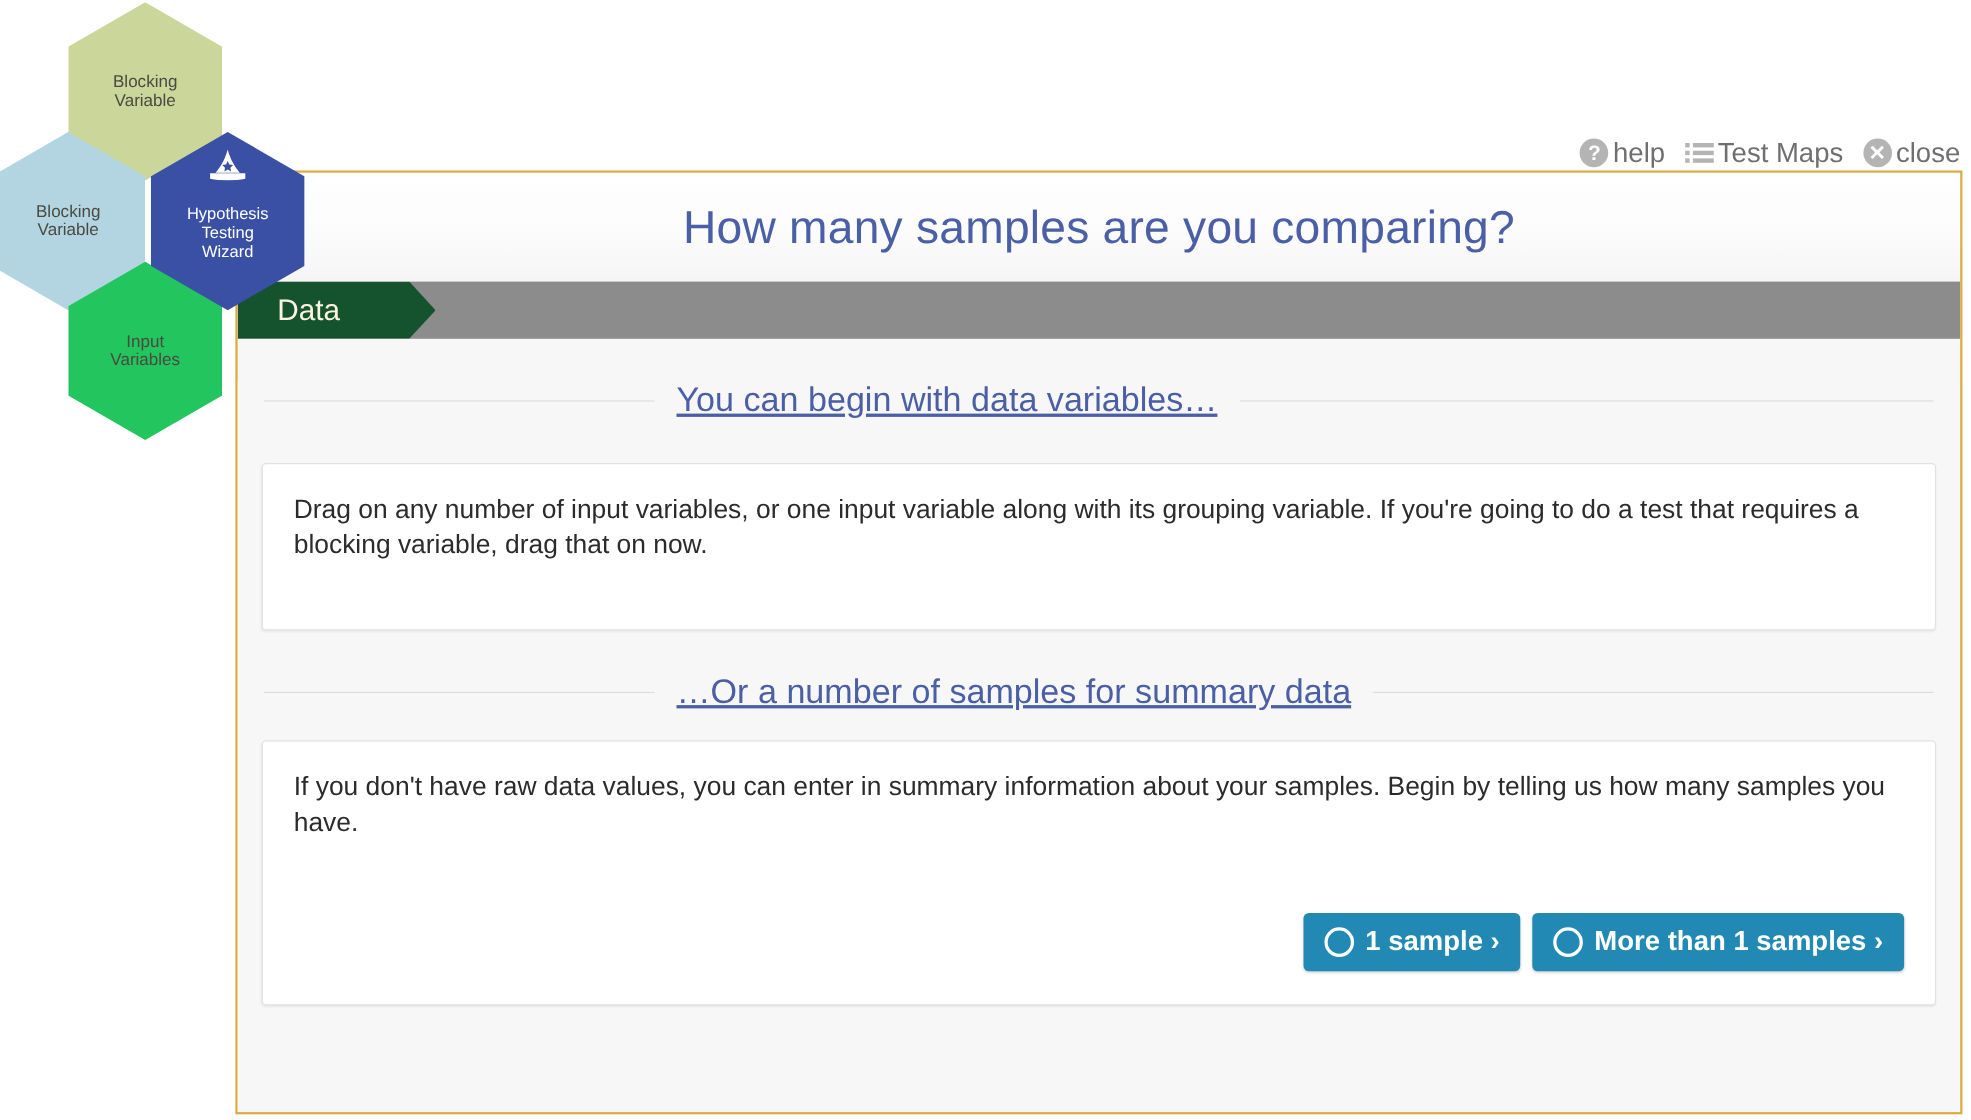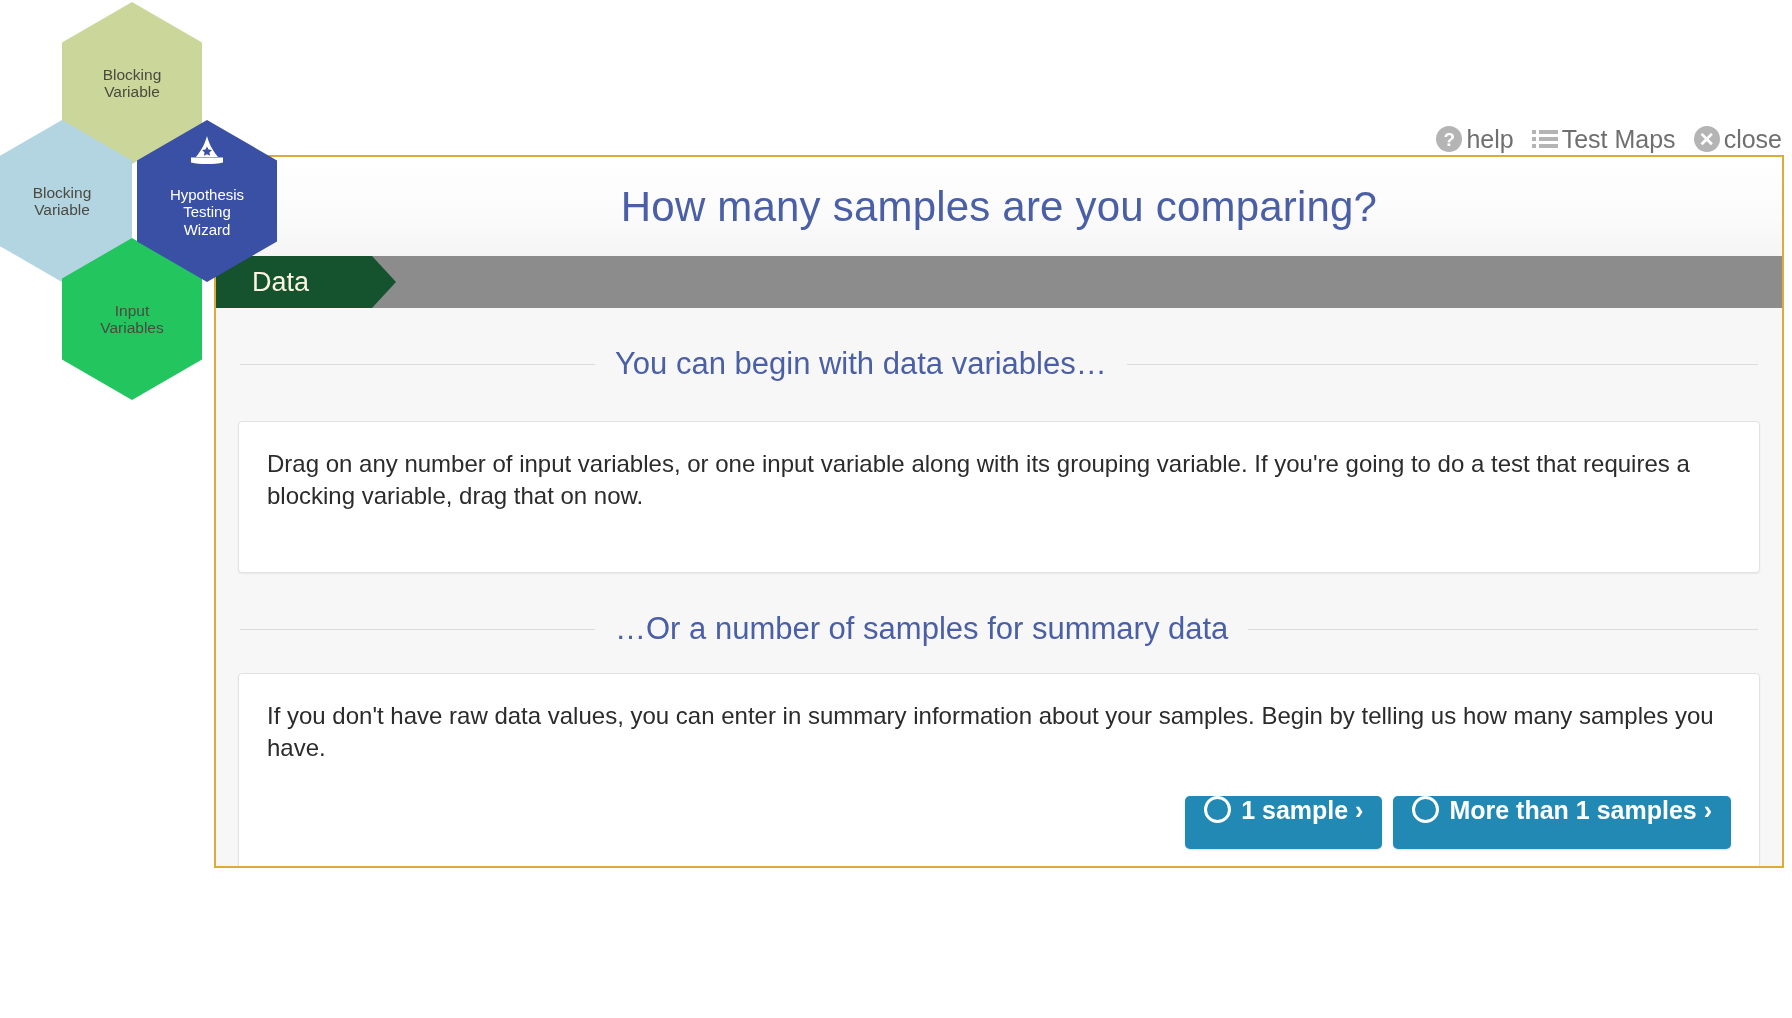--- a/index.html
+++ b/index.html
@@ -145,7 +145,7 @@
     left: 214px;
     top: 155px;
     width: 1570px;
-    height: 713px;
+    height: 858px;
     border: 2px solid #dcab3c;
     background: #f7f7f7;
     z-index: 10;

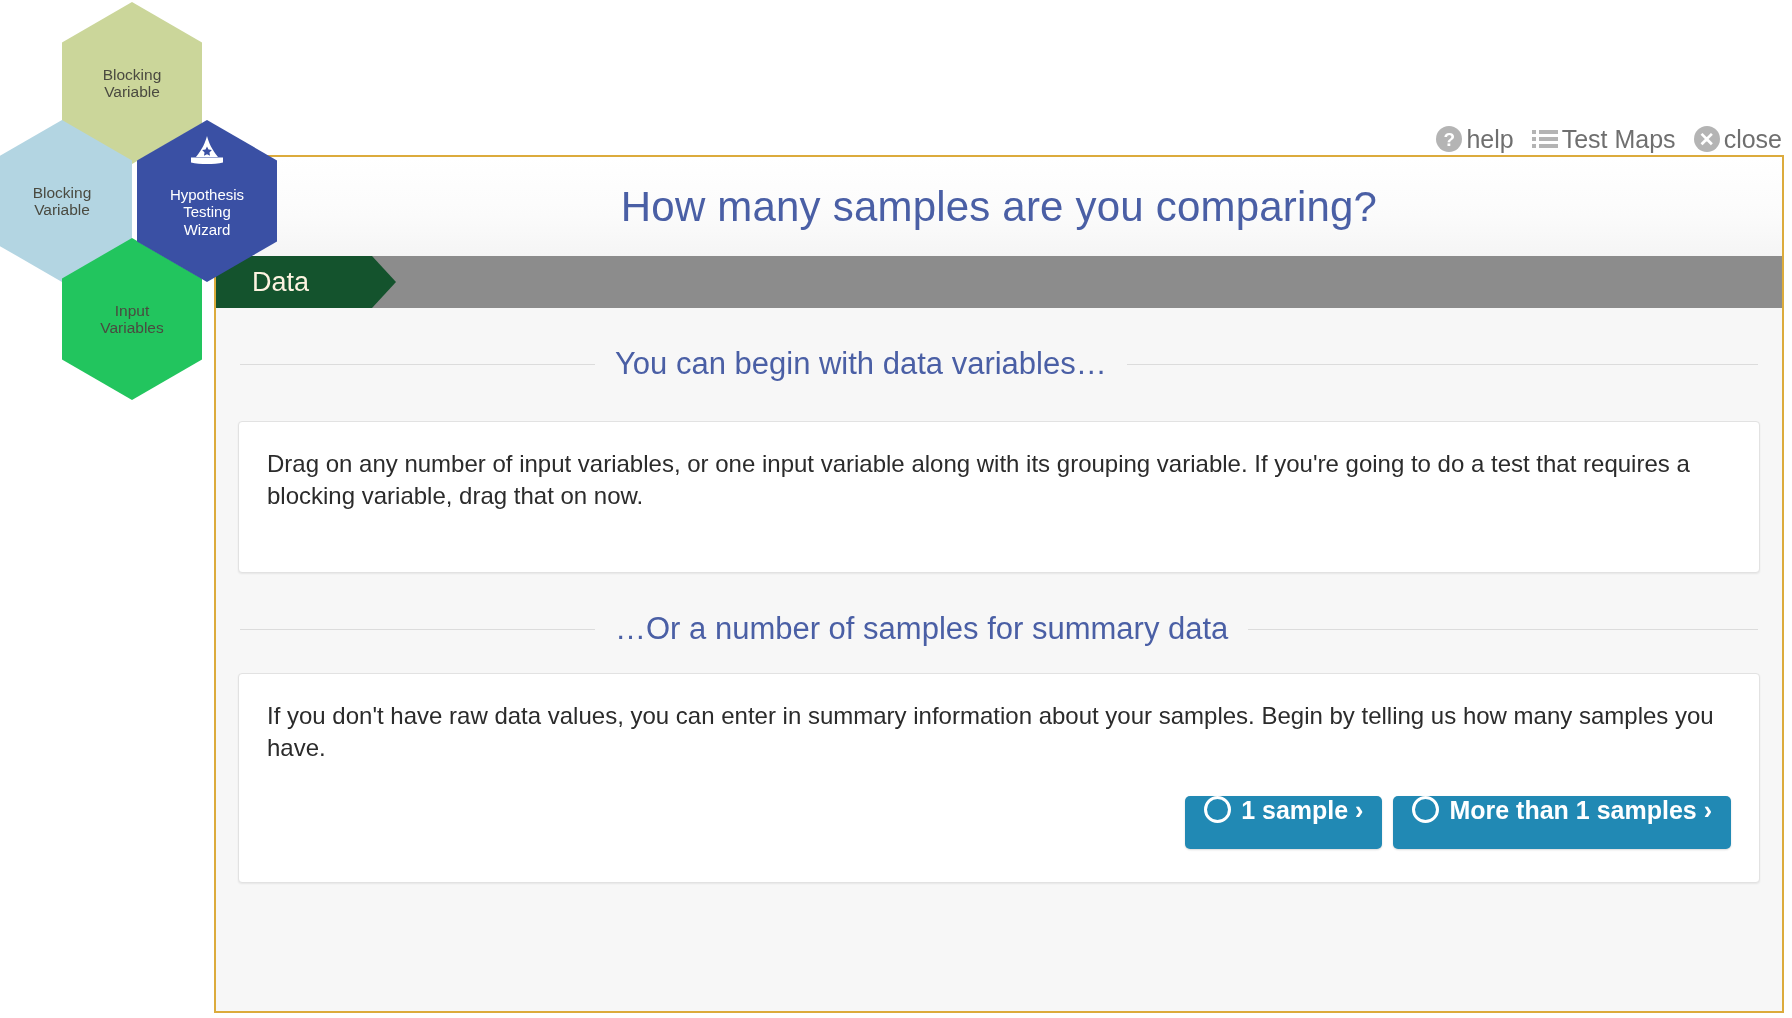--- a/index.html
+++ b/index.html
@@ -214,6 +214,7 @@
     font-size: 31px;
     color: #4a5fa5;
     white-space: nowrap;
+    text-decoration: underline;
   }
 
   .card {

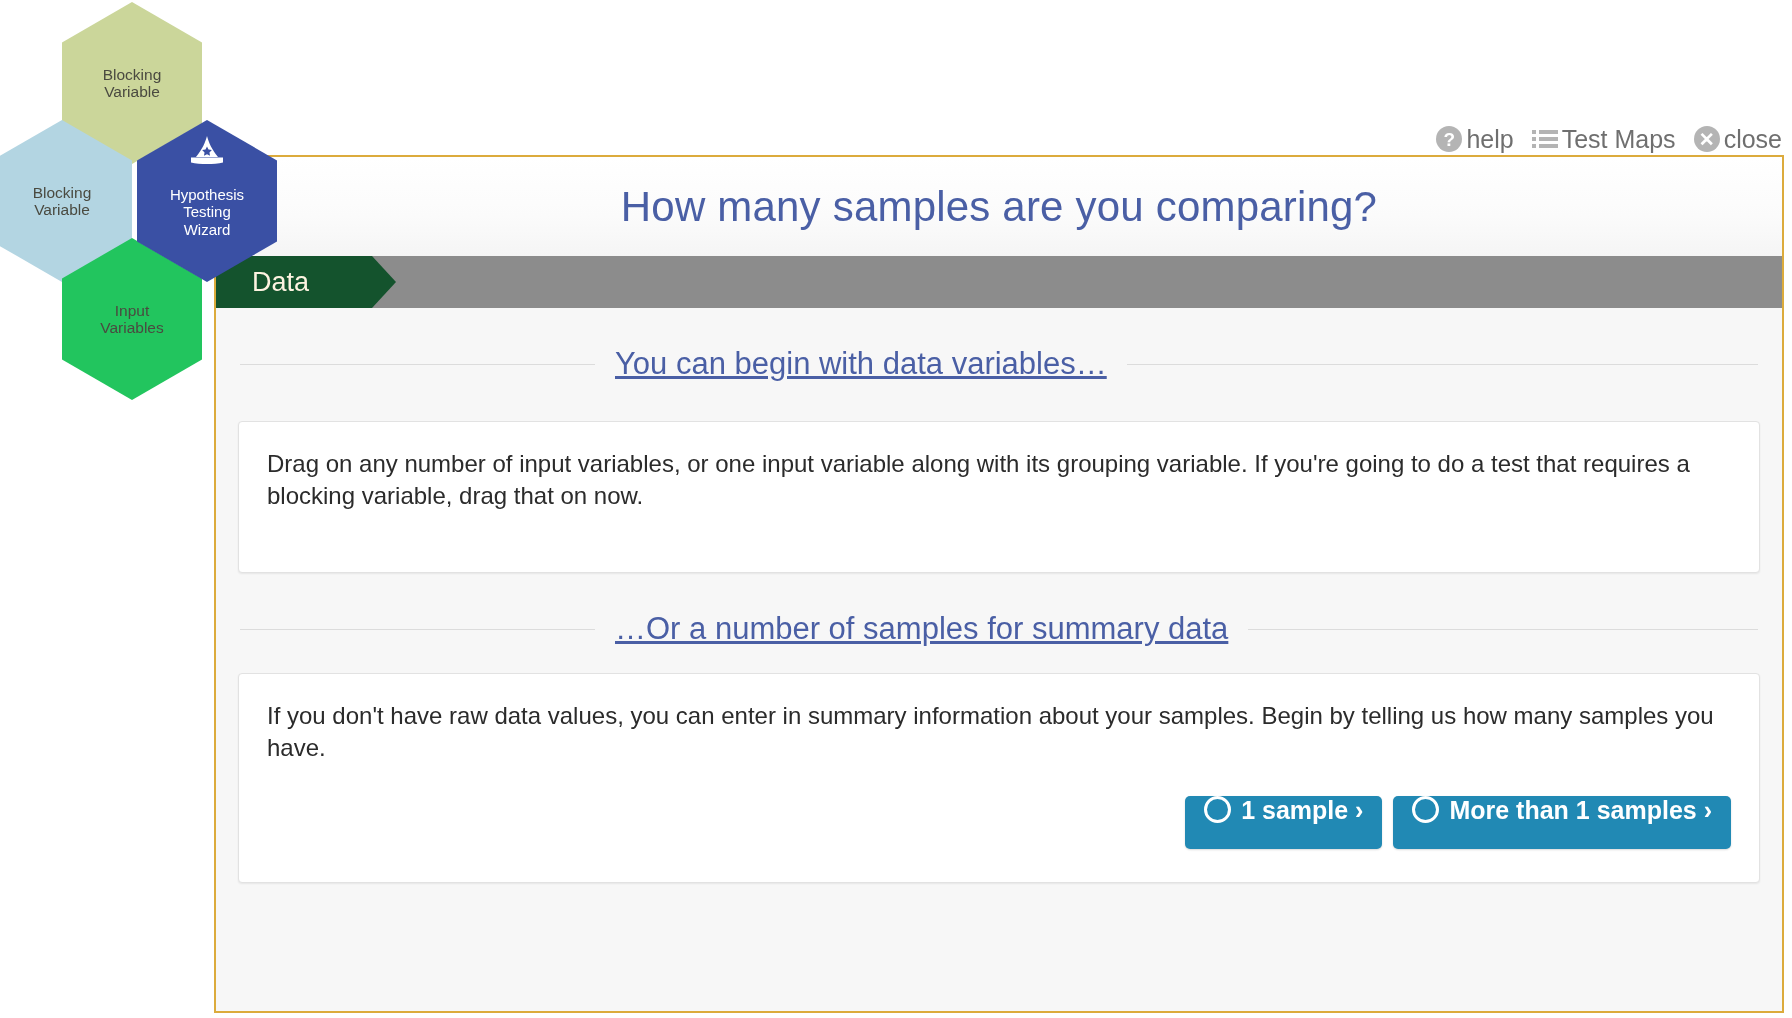--- a/index.html
+++ b/index.html
@@ -249,10 +249,11 @@
     height: 53px;
     padding: 0 19px;
     display: flex;
-    align-items: flex-start;
+    align-items: center;
     gap: 10px;
     cursor: pointer;
     box-shadow: 0 1px 2px rgba(0,0,0,0.15);
+    margin-top: 34px;
   }
   .radio-ring {
     width: 27px;

